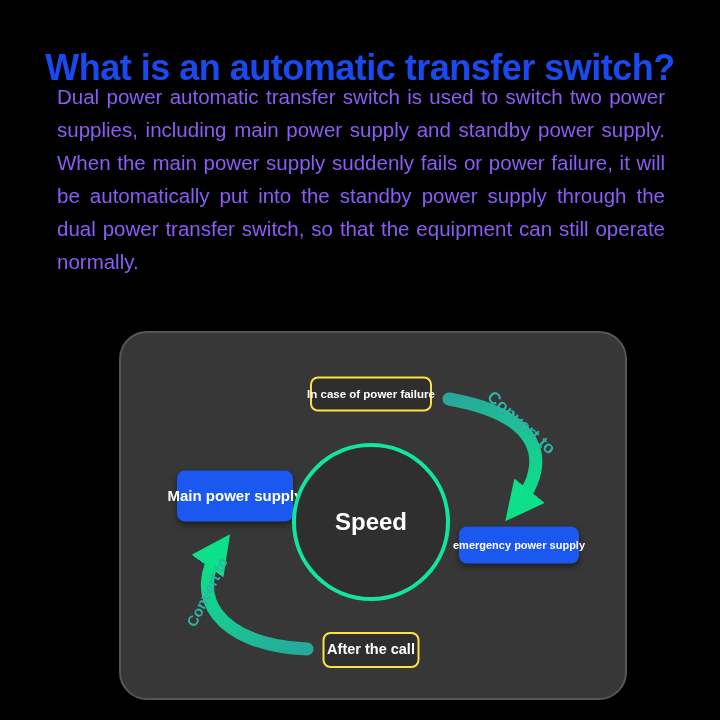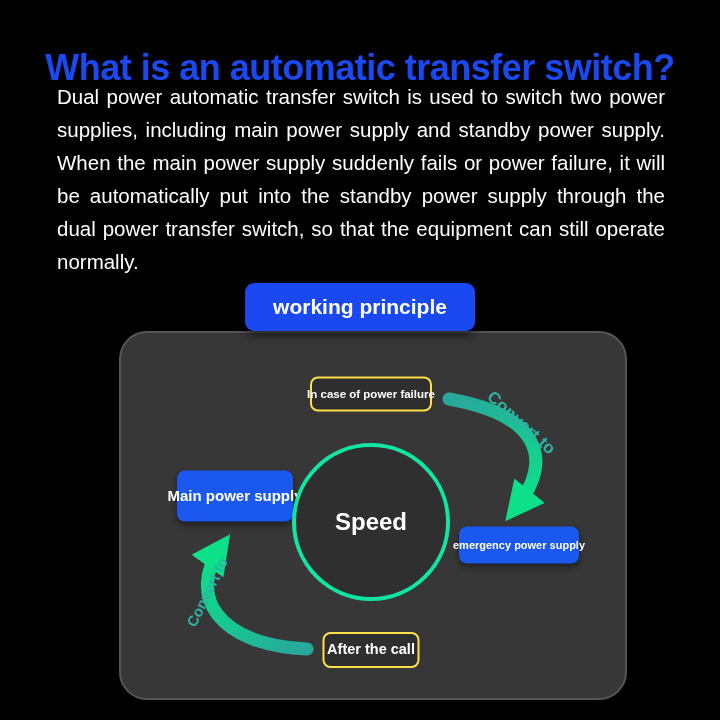--- a/index.html
+++ b/index.html
@@ -22,7 +22,7 @@
 
   .description {
     position: absolute; top: 80px; left: 57px; width: 608px;
-    color: #ffffff; font-size: 20.5px; line-height: 33px;
+    color: #8b5cf6; font-size: 20.5px; line-height: 33px;
     text-align: justify;
   }
 

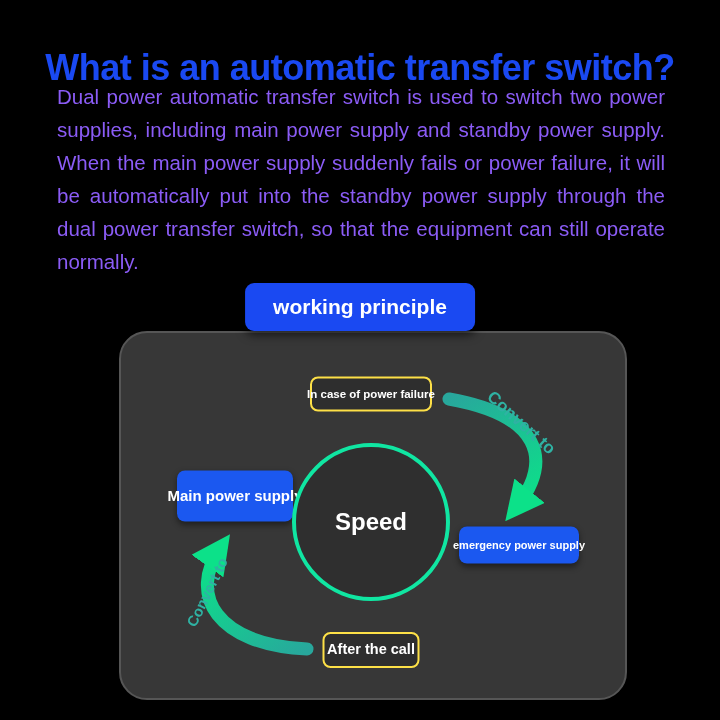--- a/index.html
+++ b/index.html
@@ -95,7 +95,6 @@
 
   <p class="description">Dual power automatic transfer switch is used to switch two power supplies, including main power supply and standby power supply. When the main power supply suddenly fails or power failure, it will be automatically put into the standby power supply through the dual power transfer switch, so that the equipment can still operate normally.</p>
 
-  <div class="principle-badge">working principle</div>
 
   <div class="panel">
 

